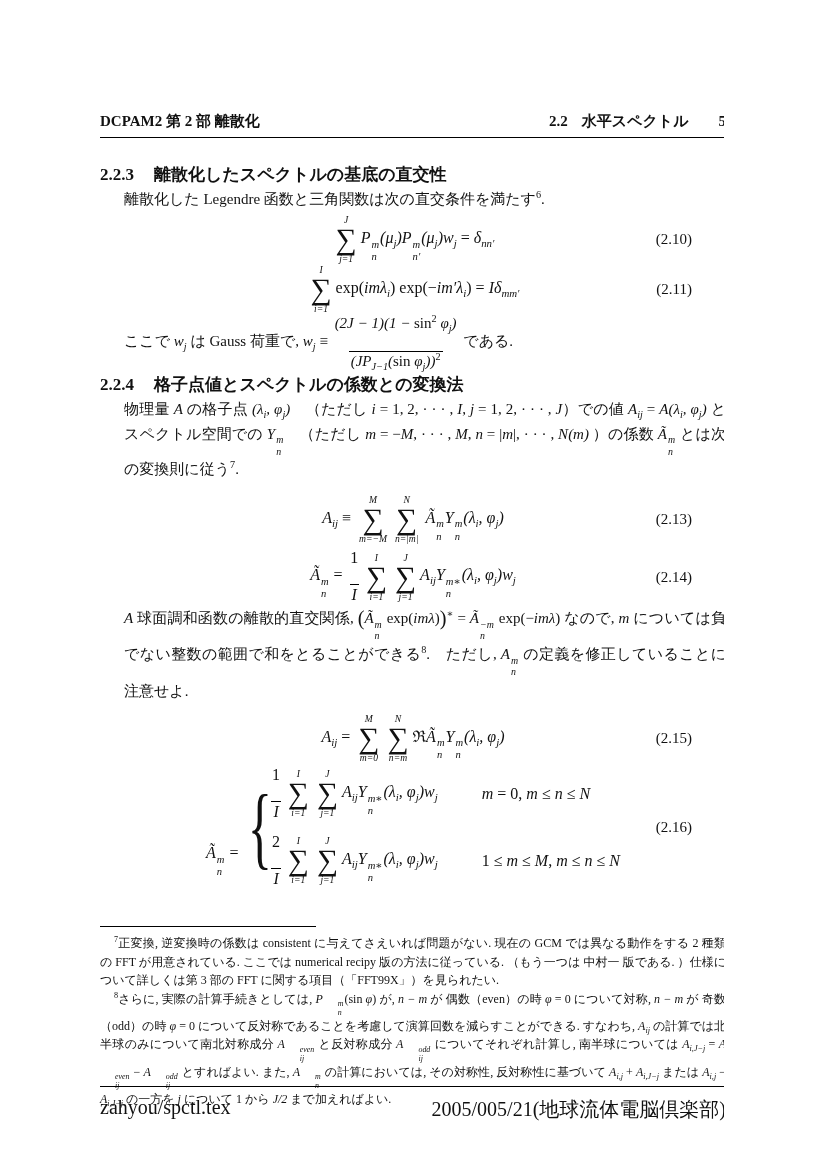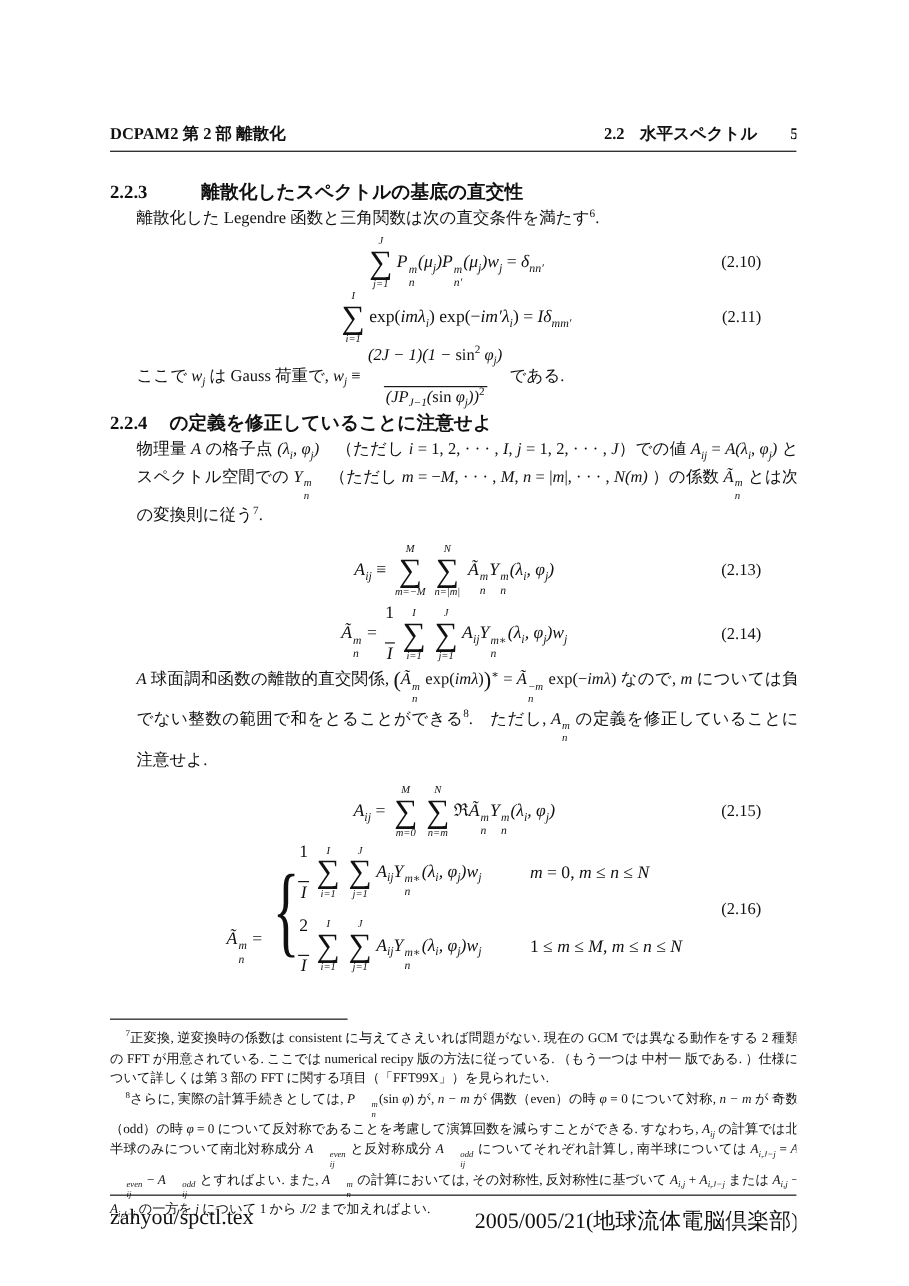--- a/index.html
+++ b/index.html
@@ -18,7 +18,7 @@
   .main{top:138px;font-size:15px;line-height:25px;}
   h3.sec{font-size:17px;margin:0;font-weight:bold;display:flex;}
   h3.sec .secno{margin-right:20px;}
-  .h223{margin-bottom:10px;gap:29px;}
+  .h223{margin-bottom:10px;}
   .h224{margin-top:14px;margin-bottom:10px;}
   p.para{margin:0;text-align:justify;padding-left:24px;}
 

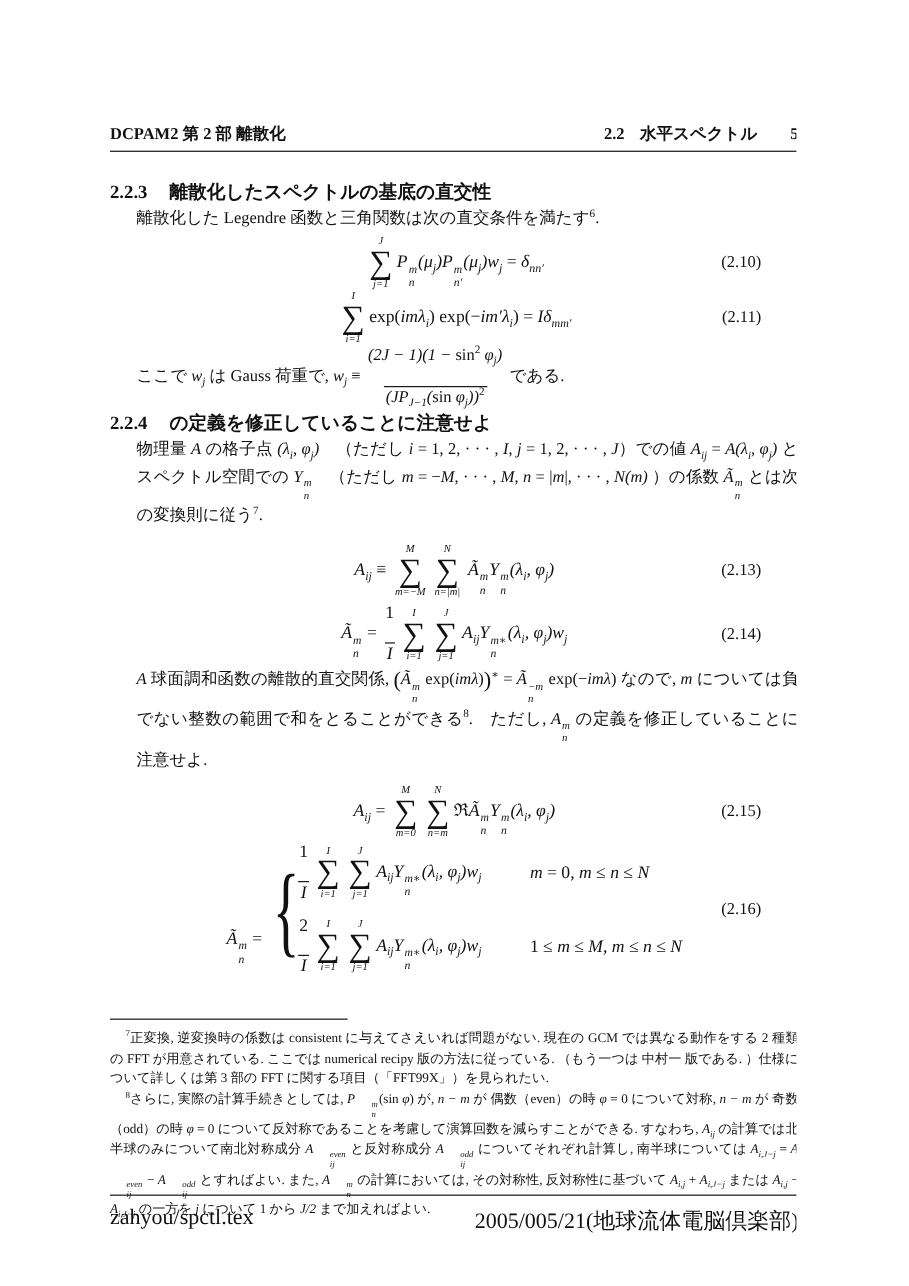--- a/index.html
+++ b/index.html
@@ -124,7 +124,7 @@
 
     <h3 class="sec h224">
       <span class="secno">2.2.4</span>
-      <span>の定義を修正していることに注意せよ</span>
+      <span>格子点値とスペクトルの係数との変換法</span>
     </h3>
 
     <p class="para p3"><span class="rm">物理量 </span><span class="mi">A</span><span class="rm"> の格子点 </span><span class="mi">(λ</span><sub><span class="mi">i</span></sub><span class="mi">, φ</span><sub><span class="mi">j</span></sub><span class="mi">)</span><span class="rm">　（ただし </span><span class="mi">i</span><span class="rm"> = 1, 2, · · · , </span><span class="mi">I</span><span class="rm">,  </span><span class="mi">j</span><span class="rm"> = 1, 2, · · · , </span><span class="mi">J</span><span class="rm">）での値 </span><span class="mi">A</span><sub><span class="mi">ij</span></sub><span class="rm"> = </span><span class="mi">A</span><span class="mi">(λ</span><sub><span class="mi">i</span></sub><span class="mi">, φ</span><sub><span class="mi">j</span></sub><span class="mi">)</span><span class="rm"> とスペクトル空間での </span><span class="mi">Y</span><span class="ss">

